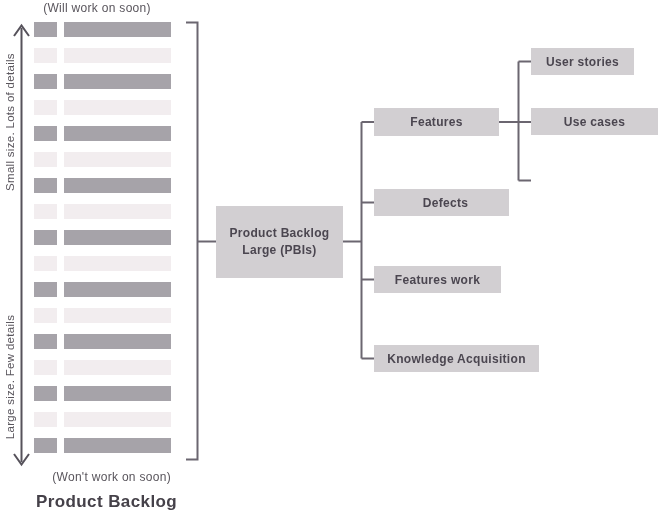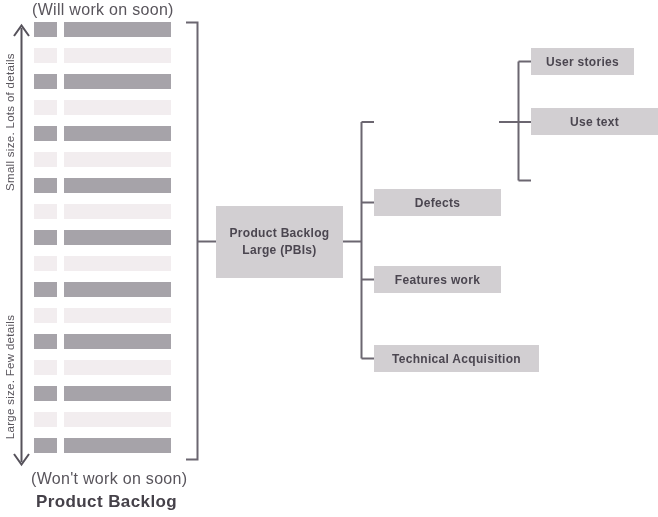--- a/index.html
+++ b/index.html
@@ -14,7 +14,7 @@
   .bar.dark{background:var(--bar-dark);}
   .bar.light{background:var(--bar-light);}
   .label{
-    position:absolute;font-size:16px;color:var(--label-text);
+    position:absolute;font-size:12px;color:var(--label-text);
     letter-spacing:.3px;white-space:nowrap;
   }
   .top-label{left:32px;top:1px;width:130px;text-align:center;}

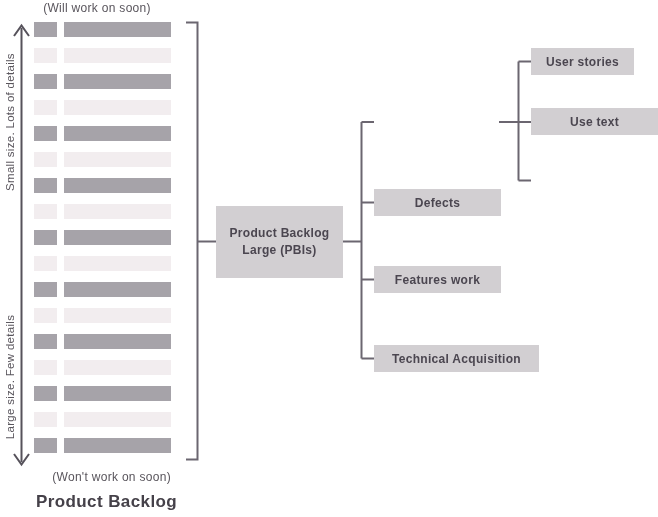--- a/index.html
+++ b/index.html
@@ -102,6 +102,7 @@
     <div>Product Backlog</div>
     <div>Large (PBIs)</div>
   </div>
+  <div class="node n-features">Features</div>
   <div class="node n-defects">Defects</div>
   <div class="node n-technical">Features work</div>
   <div class="node n-knowledge">Technical Acquisition</div>

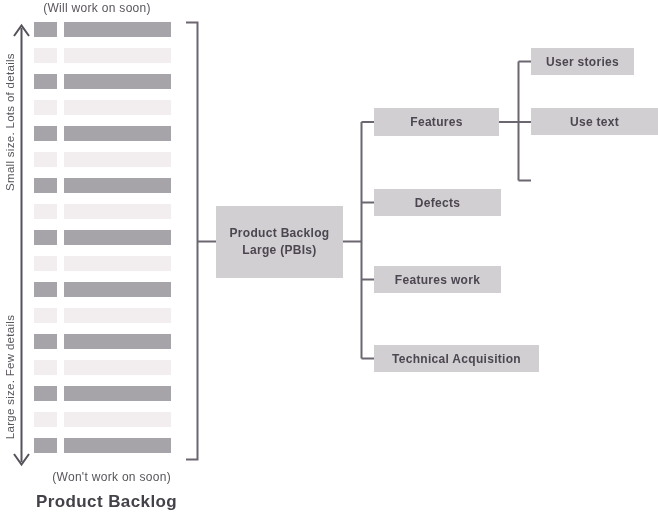--- a/index.html
+++ b/index.html
@@ -107,7 +107,7 @@
   <div class="node n-technical">Features work</div>
   <div class="node n-knowledge">Technical Acquisition</div>
   <div class="node n-user-stories">User stories</div>
-  <div class="node n-use-cases">Use text</div>
+  <div class="node n-use-cases">Use cases</div>
 
   <div class="label bottom-label">(Won't work on soon)</div>
   <div class="title">Product Backlog</div>

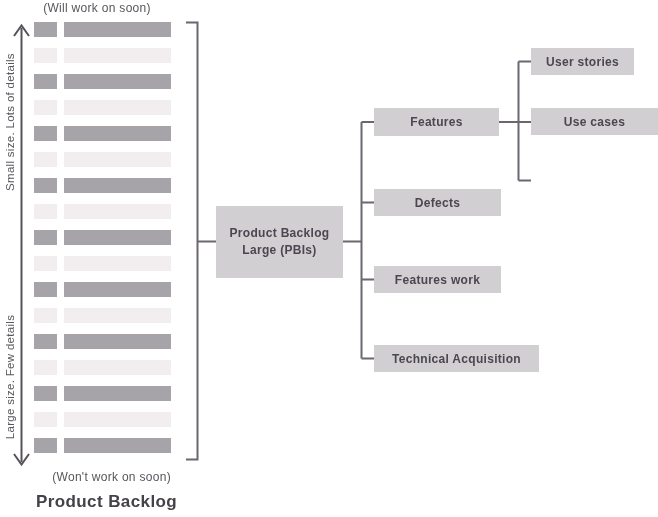--- a/index.html
+++ b/index.html
@@ -33,7 +33,7 @@
   }
   .n-root{left:216px;top:206px;width:127px;height:72px;flex-direction:column;line-height:1.4;}
   .n-features{left:374px;top:108px;width:125px;height:28px;}
-  .n-defects{left:374px;top:189px;width:127px;height:27px;}
+  .n-defects{left:374px;top:189px;width:127px;height:27px;padding-left:8px;}
   .n-technical{left:374px;top:266px;width:127px;height:27px;}
   .n-knowledge{left:374px;top:345px;width:165px;height:27px;}
   .n-user-stories{left:531px;top:48px;width:103px;height:27px;}

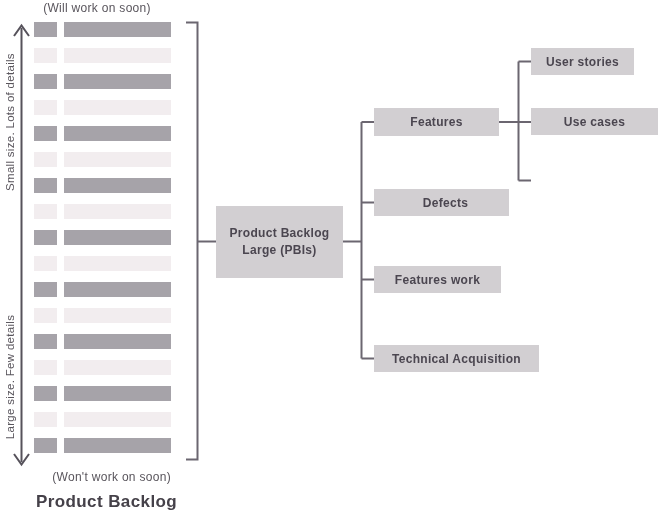--- a/index.html
+++ b/index.html
@@ -105,7 +105,7 @@
   <div class="node n-features">Features</div>
   <div class="node n-defects">Defects</div>
   <div class="node n-technical">Features work</div>
-  <div class="node n-knowledge">Technical Acquisition</div>
+  <div class="node n-knowledge">Knowledge Acquisition</div>
   <div class="node n-user-stories">User stories</div>
   <div class="node n-use-cases">Use cases</div>
 

